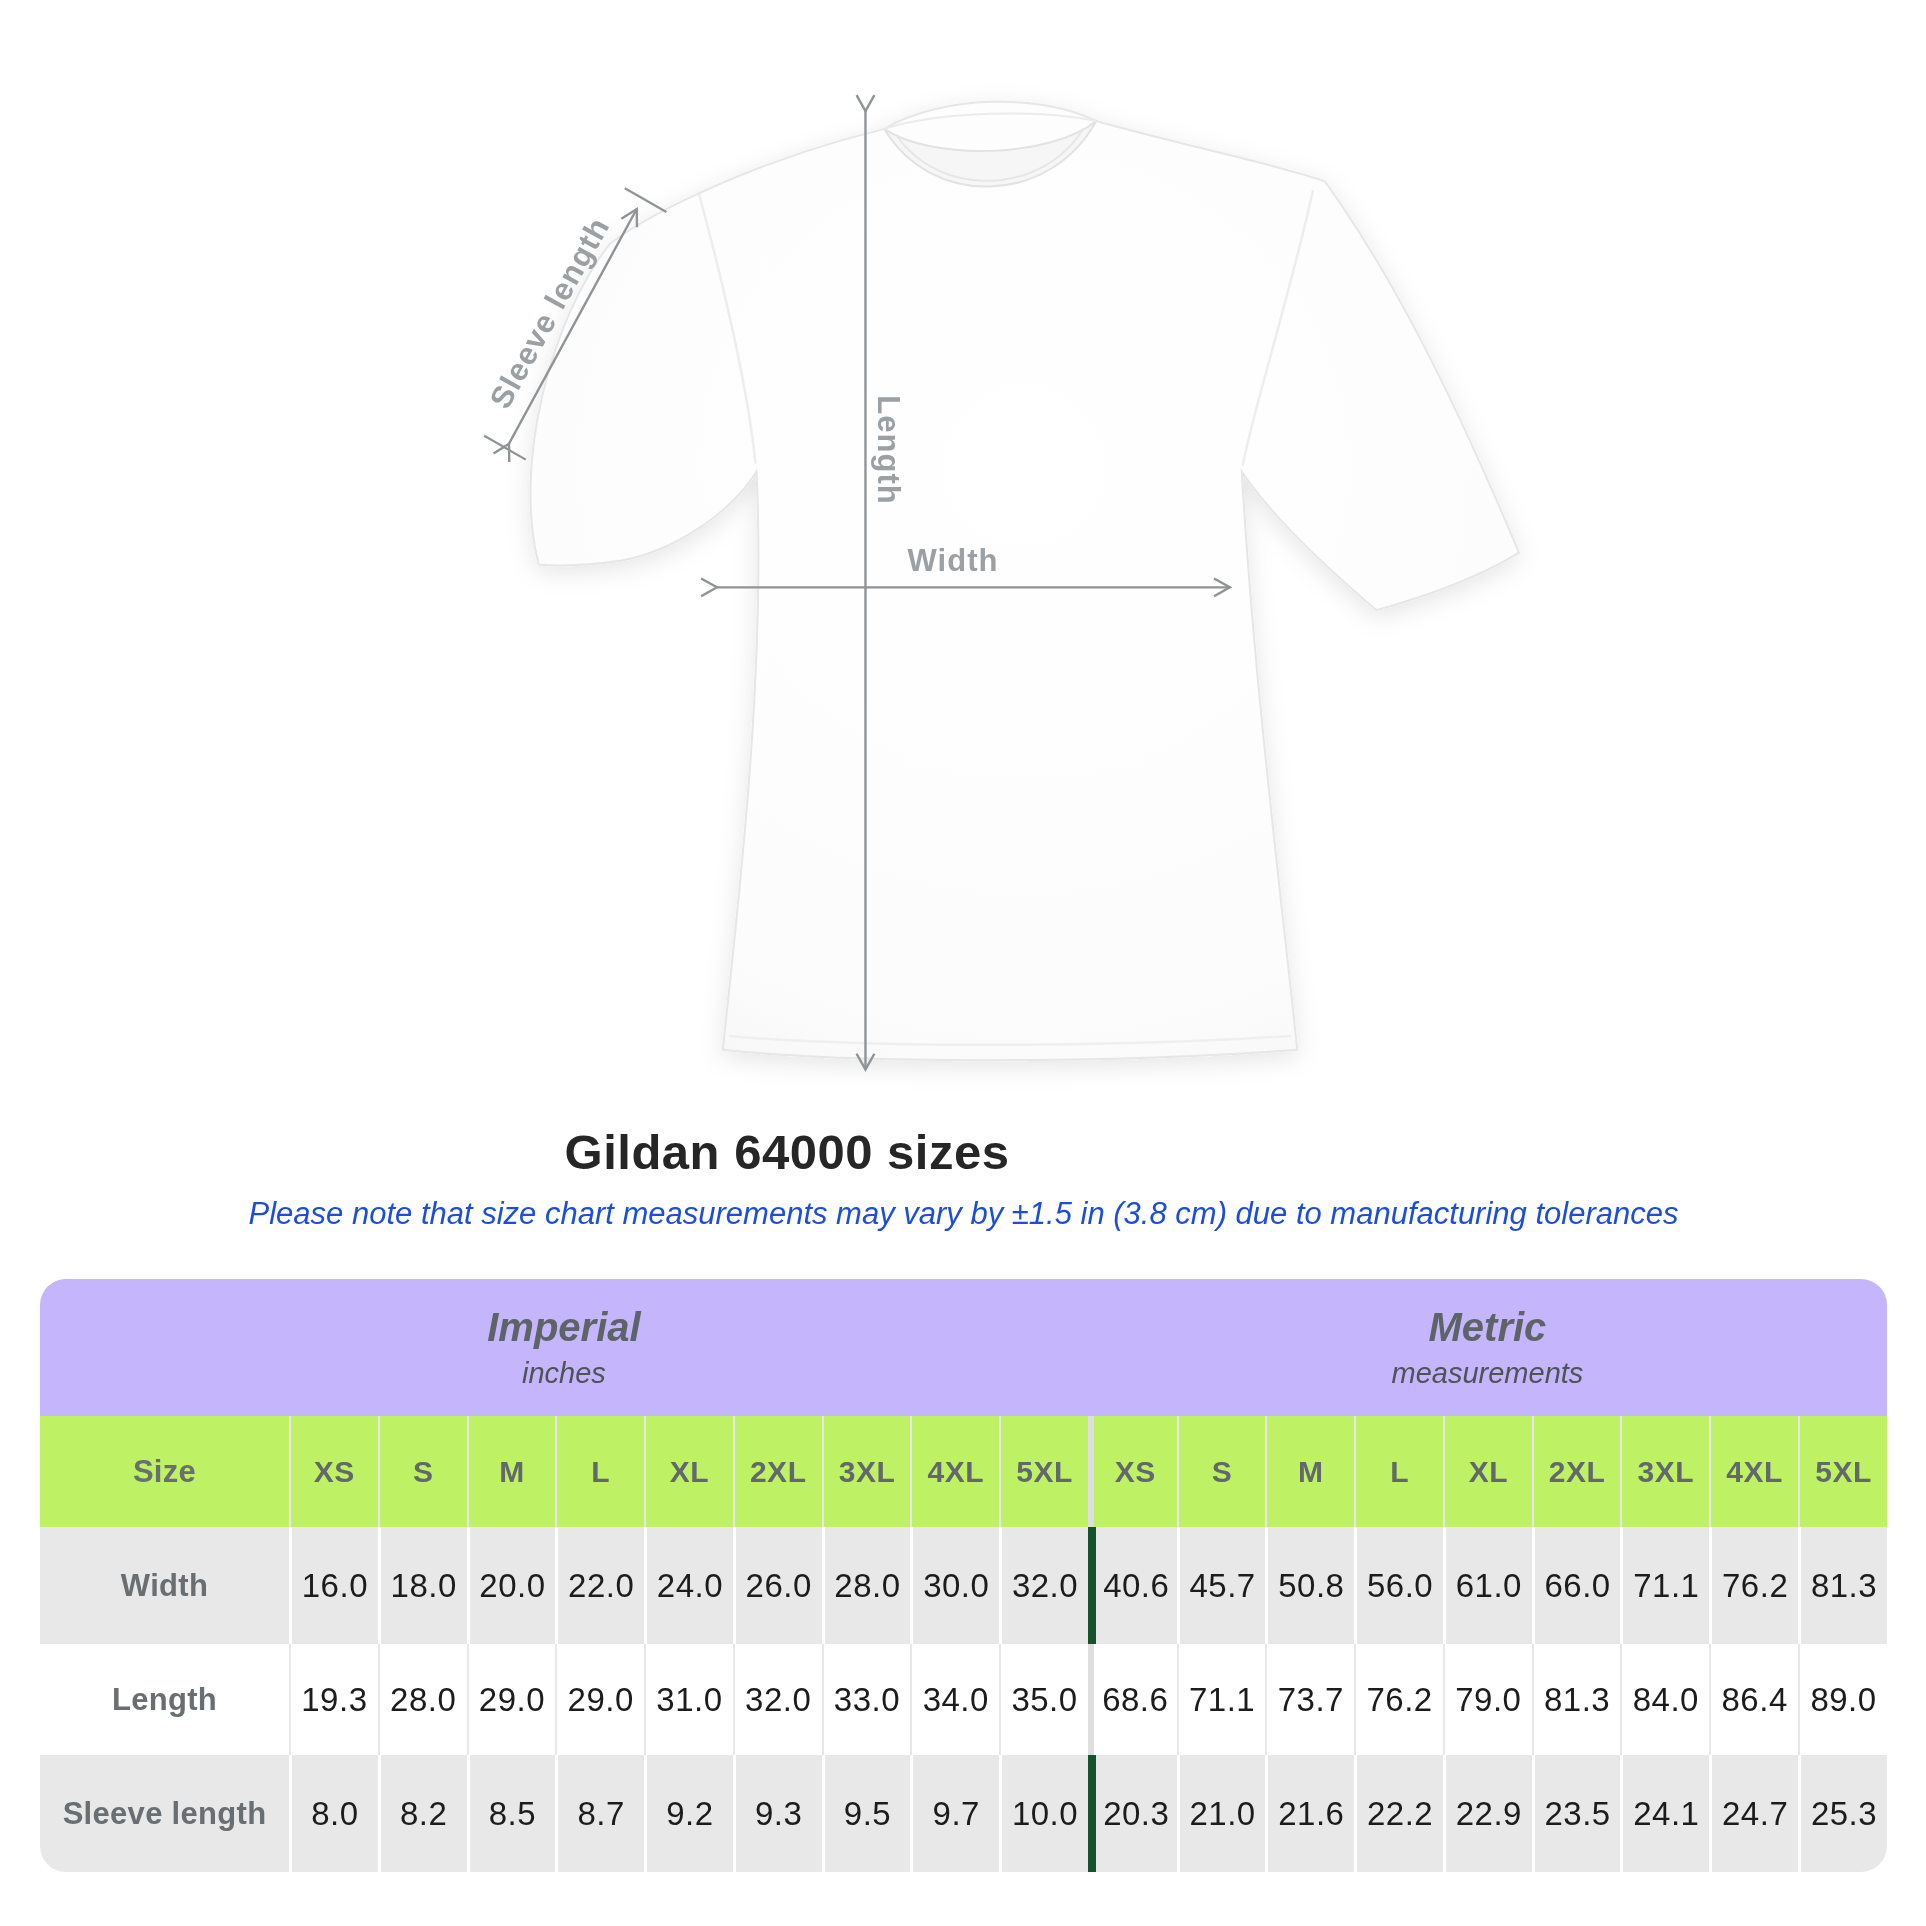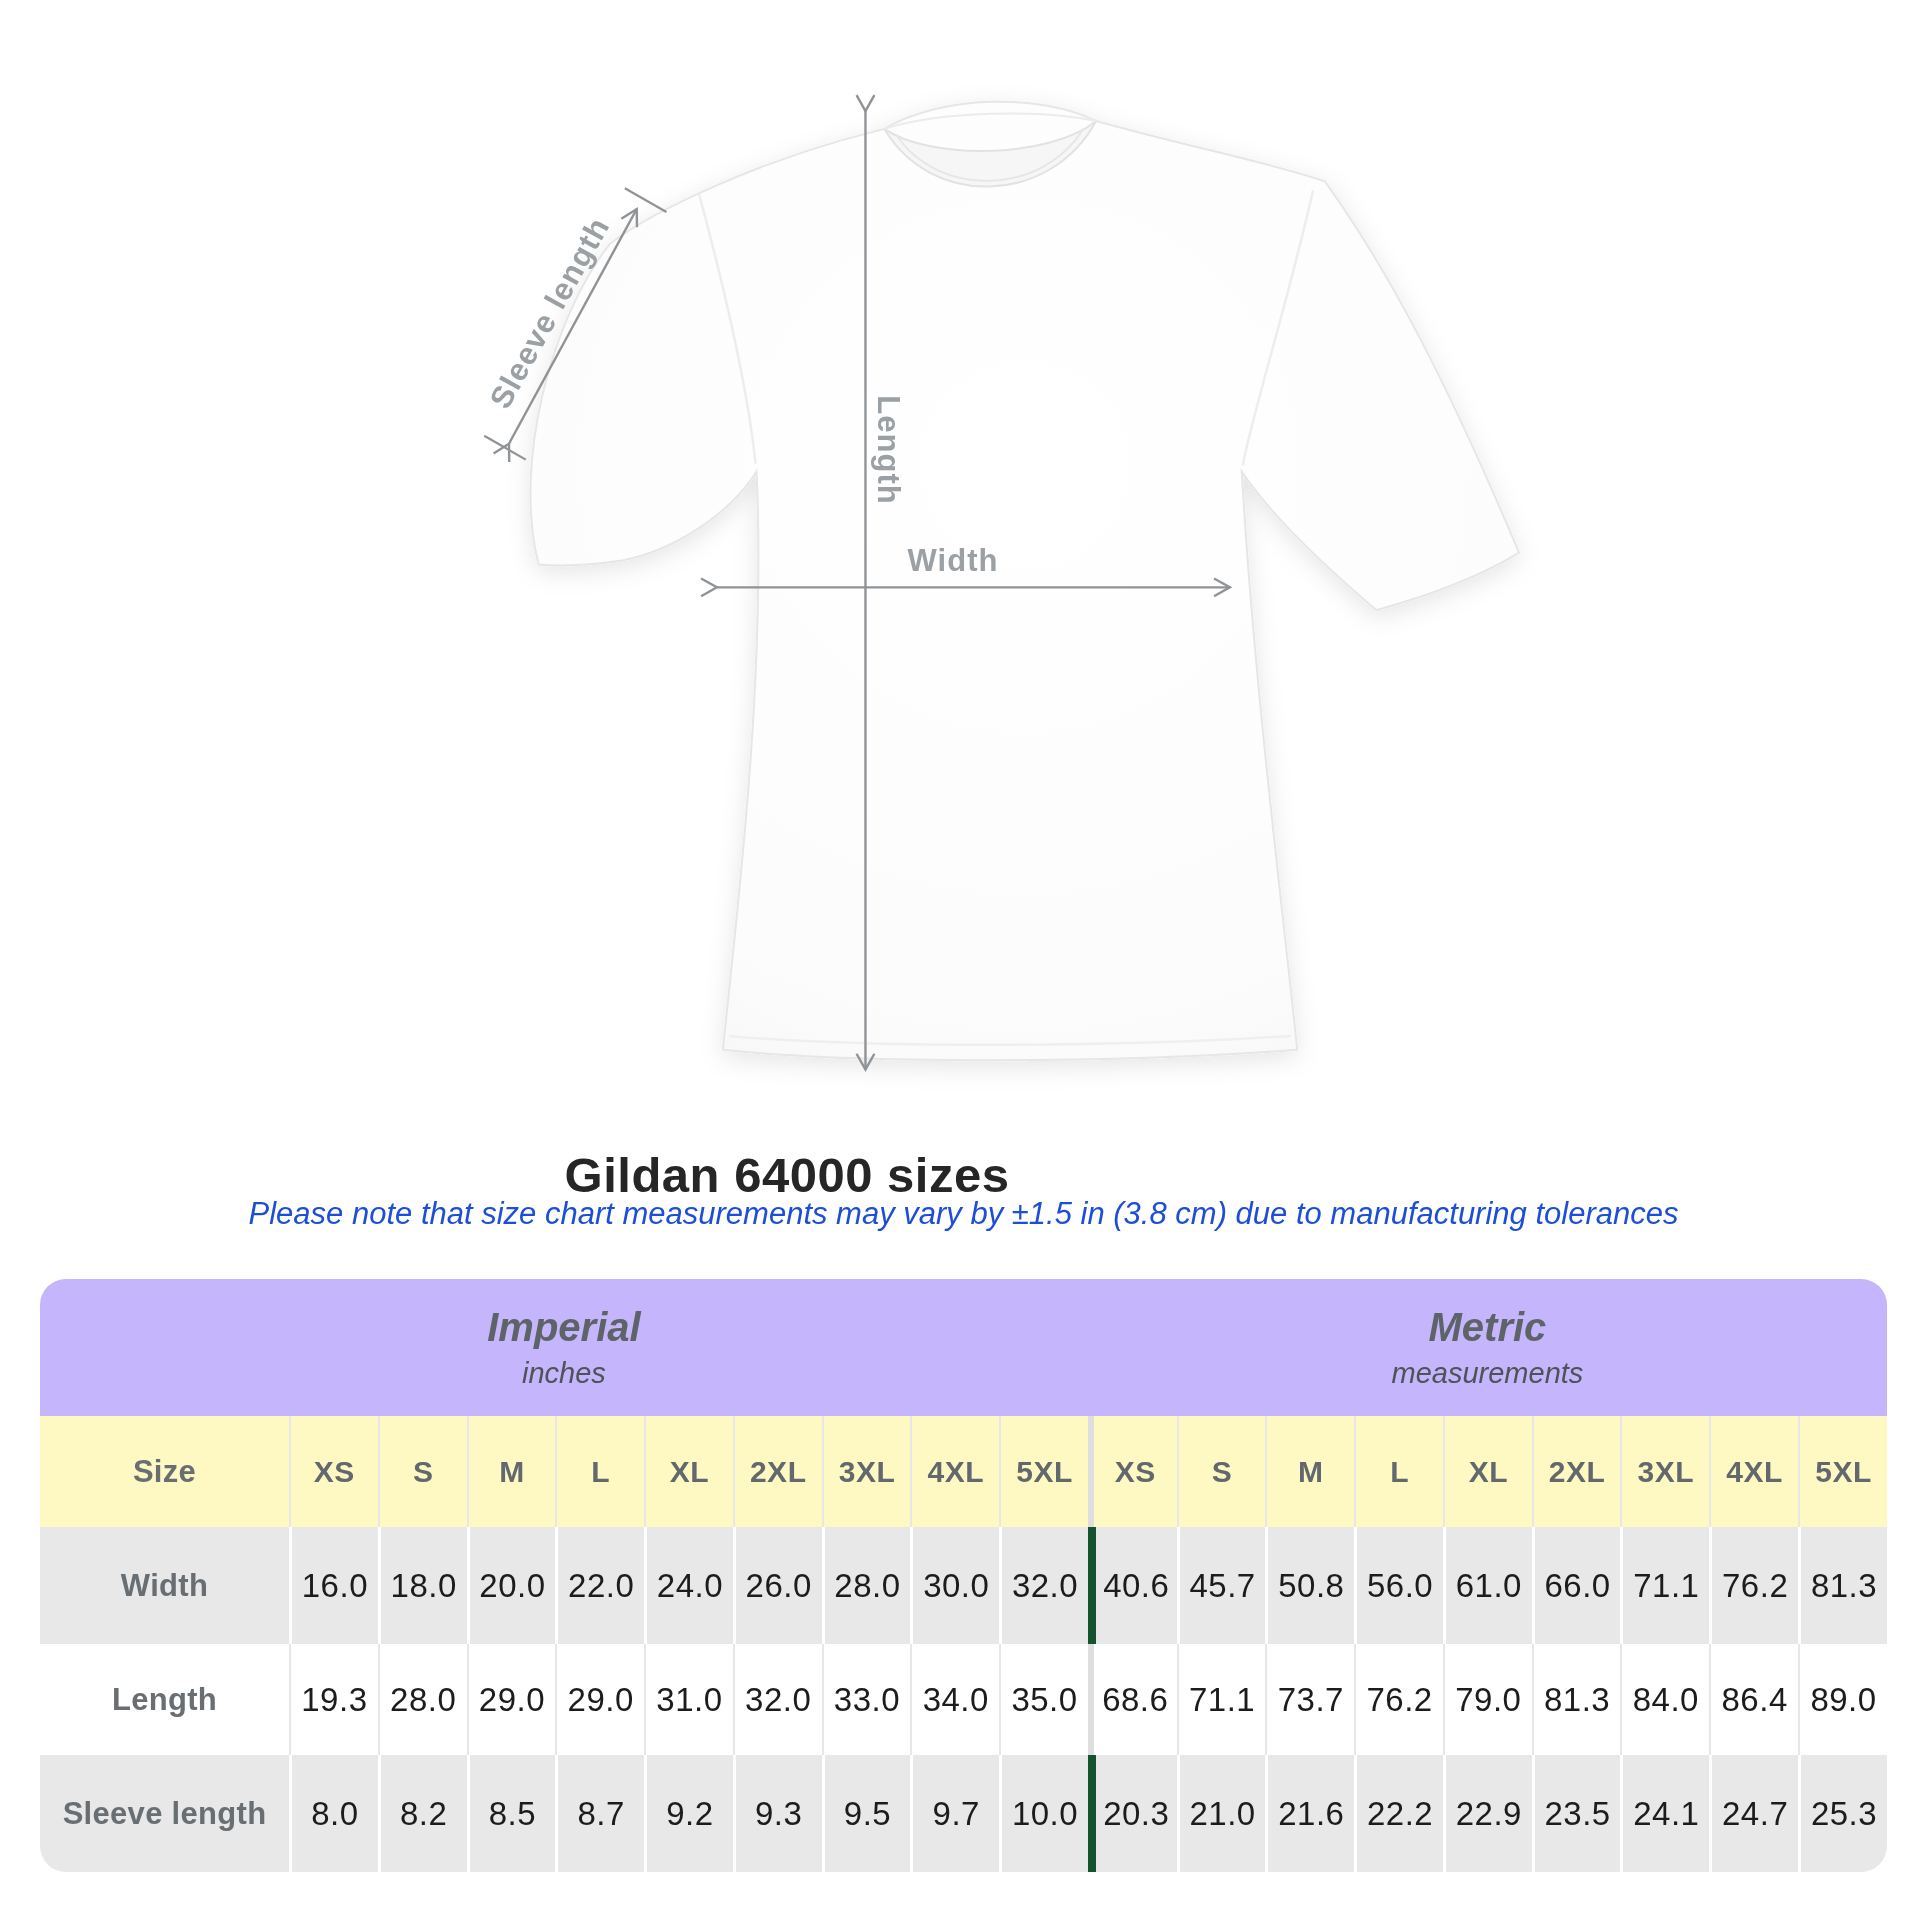--- a/index.html
+++ b/index.html
@@ -19,7 +19,7 @@
   .dim-label.sleeve{left:550px;top:313px;transform:translate(-50%,-50%) rotate(-61deg);}
   
   .title{
-    position:absolute;left:0;top:1147px;width:1574px;text-align:center;
+    position:absolute;left:0;top:1124px;width:1574px;text-align:center;
     font-size:49px;font-weight:bold;color:#262626;letter-spacing:0.5px;
   }
   .subtitle{

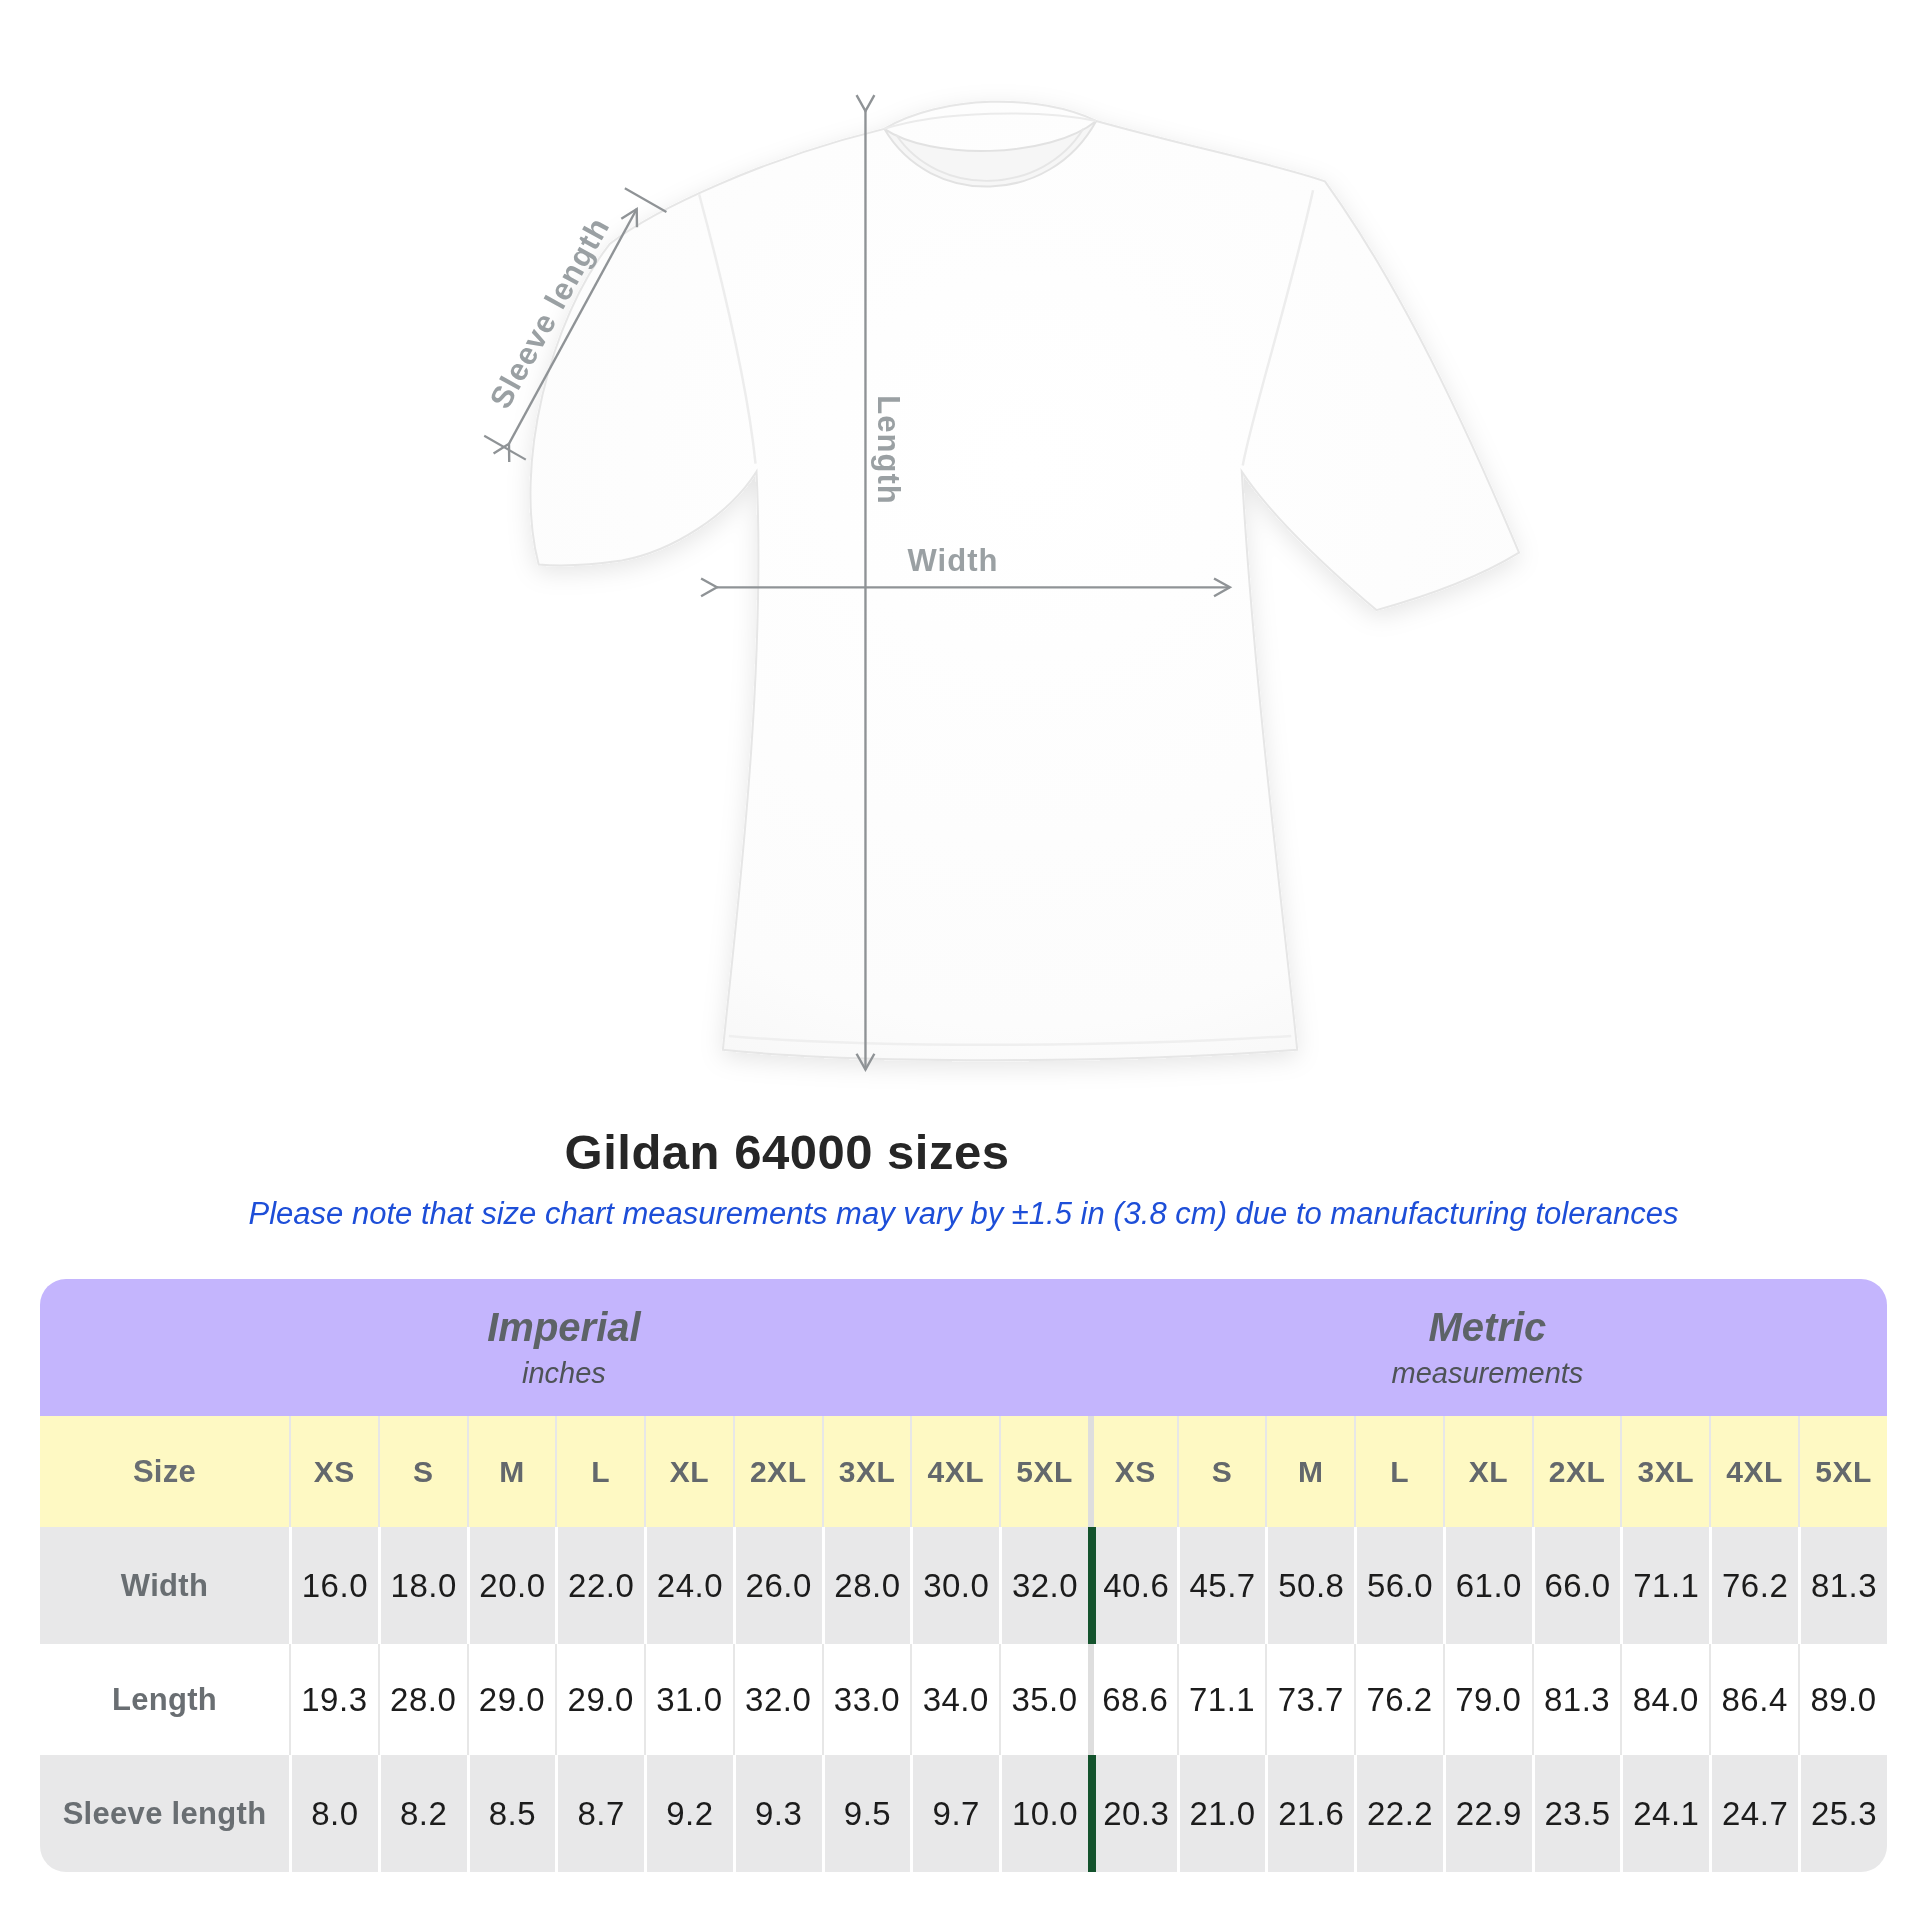--- a/index.html
+++ b/index.html
@@ -39,7 +39,7 @@
   tr.unit-row th{background:#c4b5fd;height:137px;}
   .unit-label{font-size:40px;font-weight:bold;font-style:italic;color:#5d6367;line-height:1.15;}
   .unit-sublabel{font-size:29px;font-style:italic;font-weight:400;color:#4e5357;line-height:1.2;margin-top:6px;}
-  tr.size-row{background:#fef9c3;}
+  tr.size-row{background:#bef264;}
   tr.size-row th{height:111px;font-size:30px;font-weight:bold;color:#63686c;letter-spacing:0.5px;}
   tr.row-gray{background:#e8e8e9;}
   tr.row-white{background:#ffffff;}

